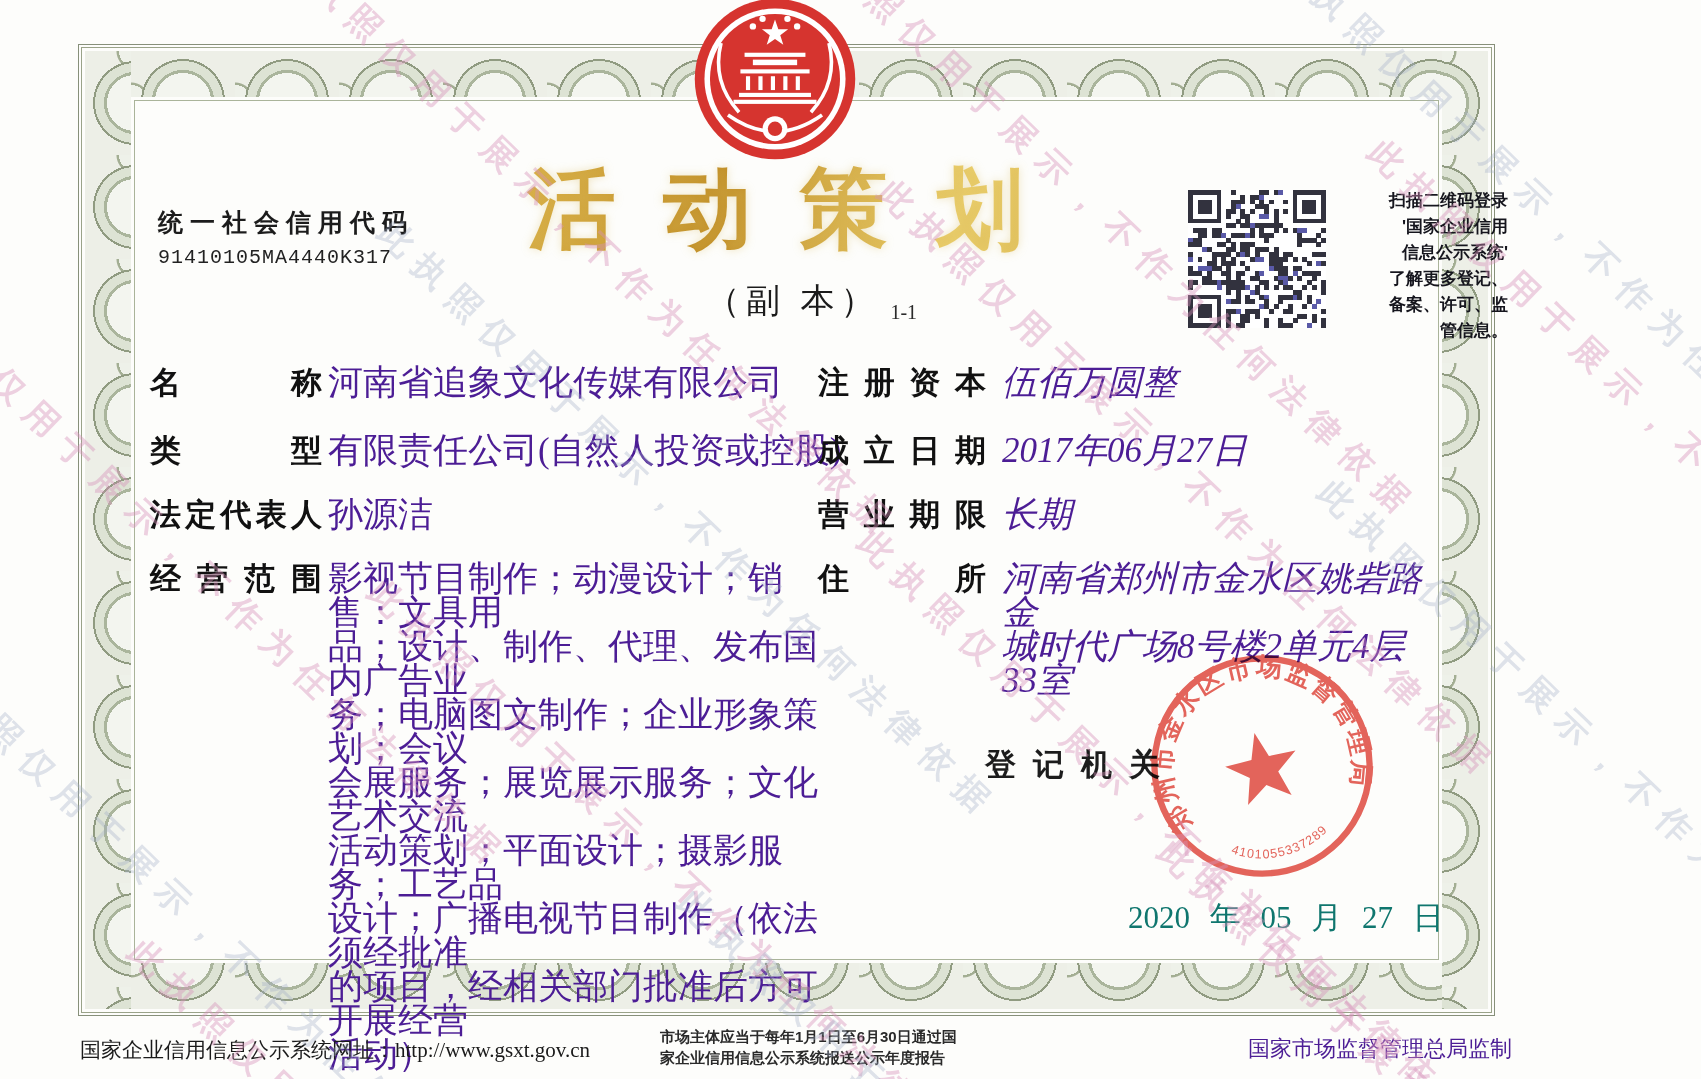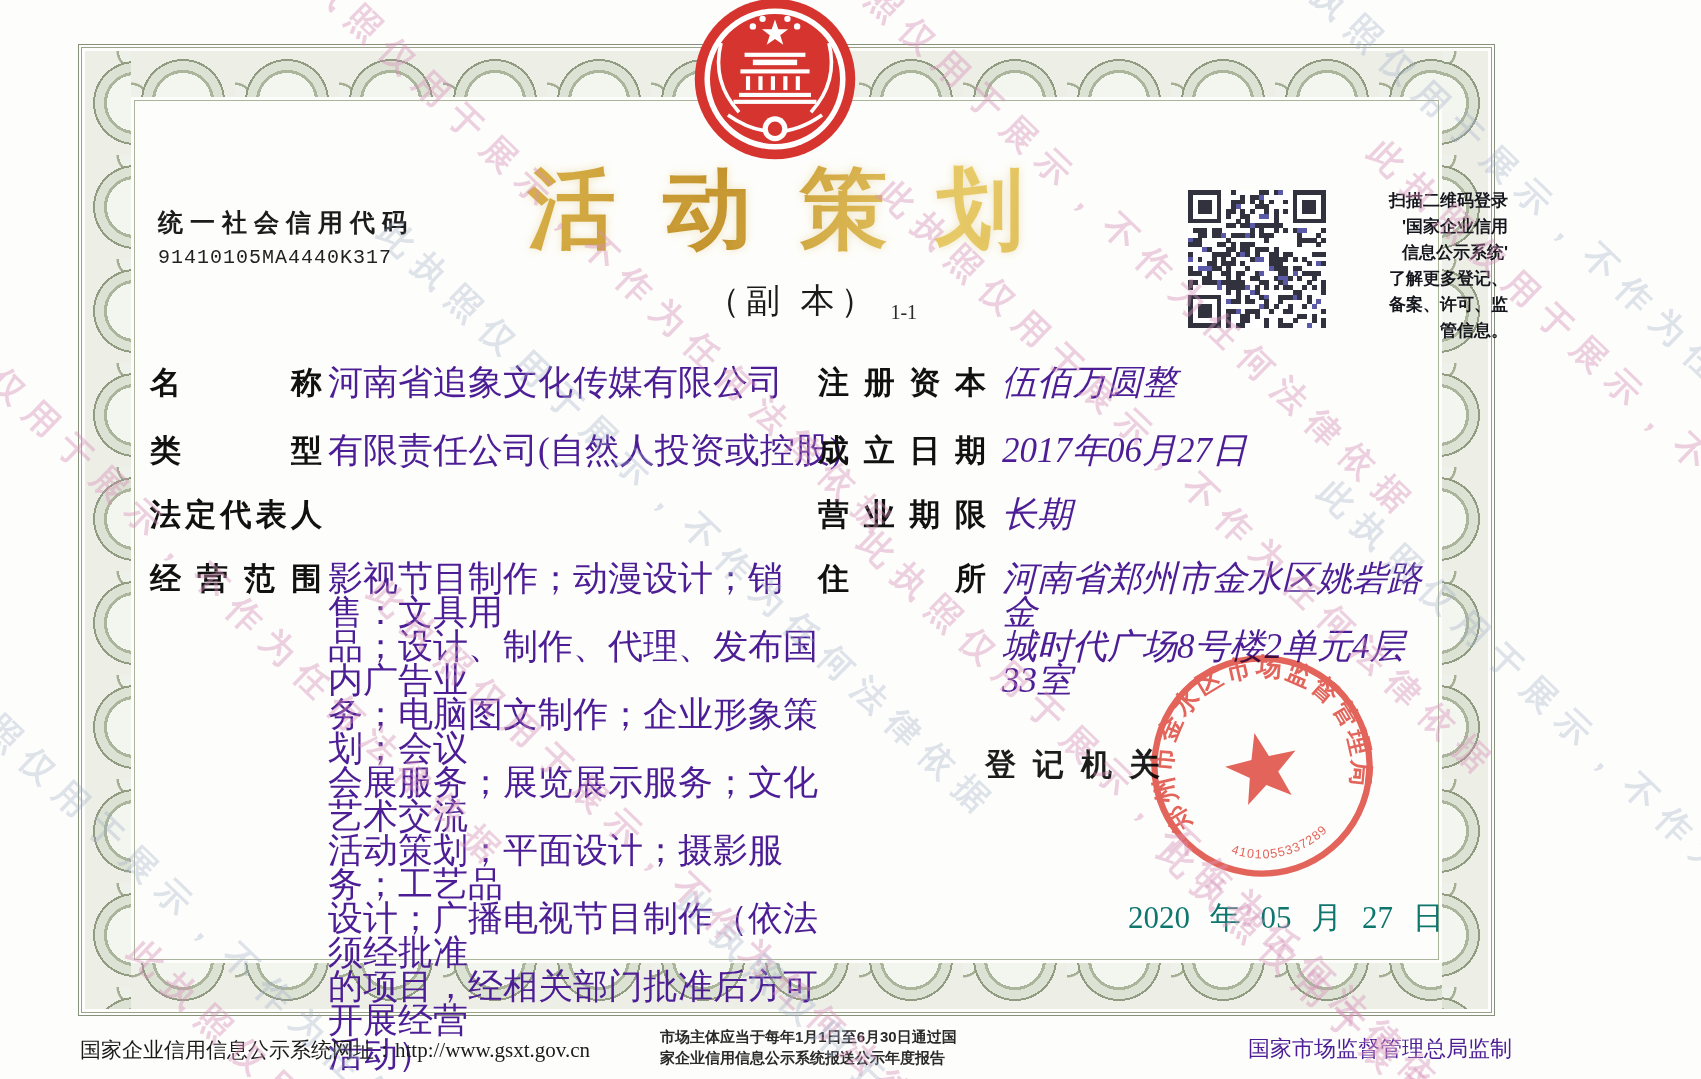--- a/index.html
+++ b/index.html
@@ -457,6 +457,7 @@
       <span>表</span>
       <span>人</span>
     </div>
+  <div class="val l-val vy3">孙源洁</div>
 
   <div class="lab l-lab y4" style="display: flex; justify-content: space-between;">
       <span>经</span>

